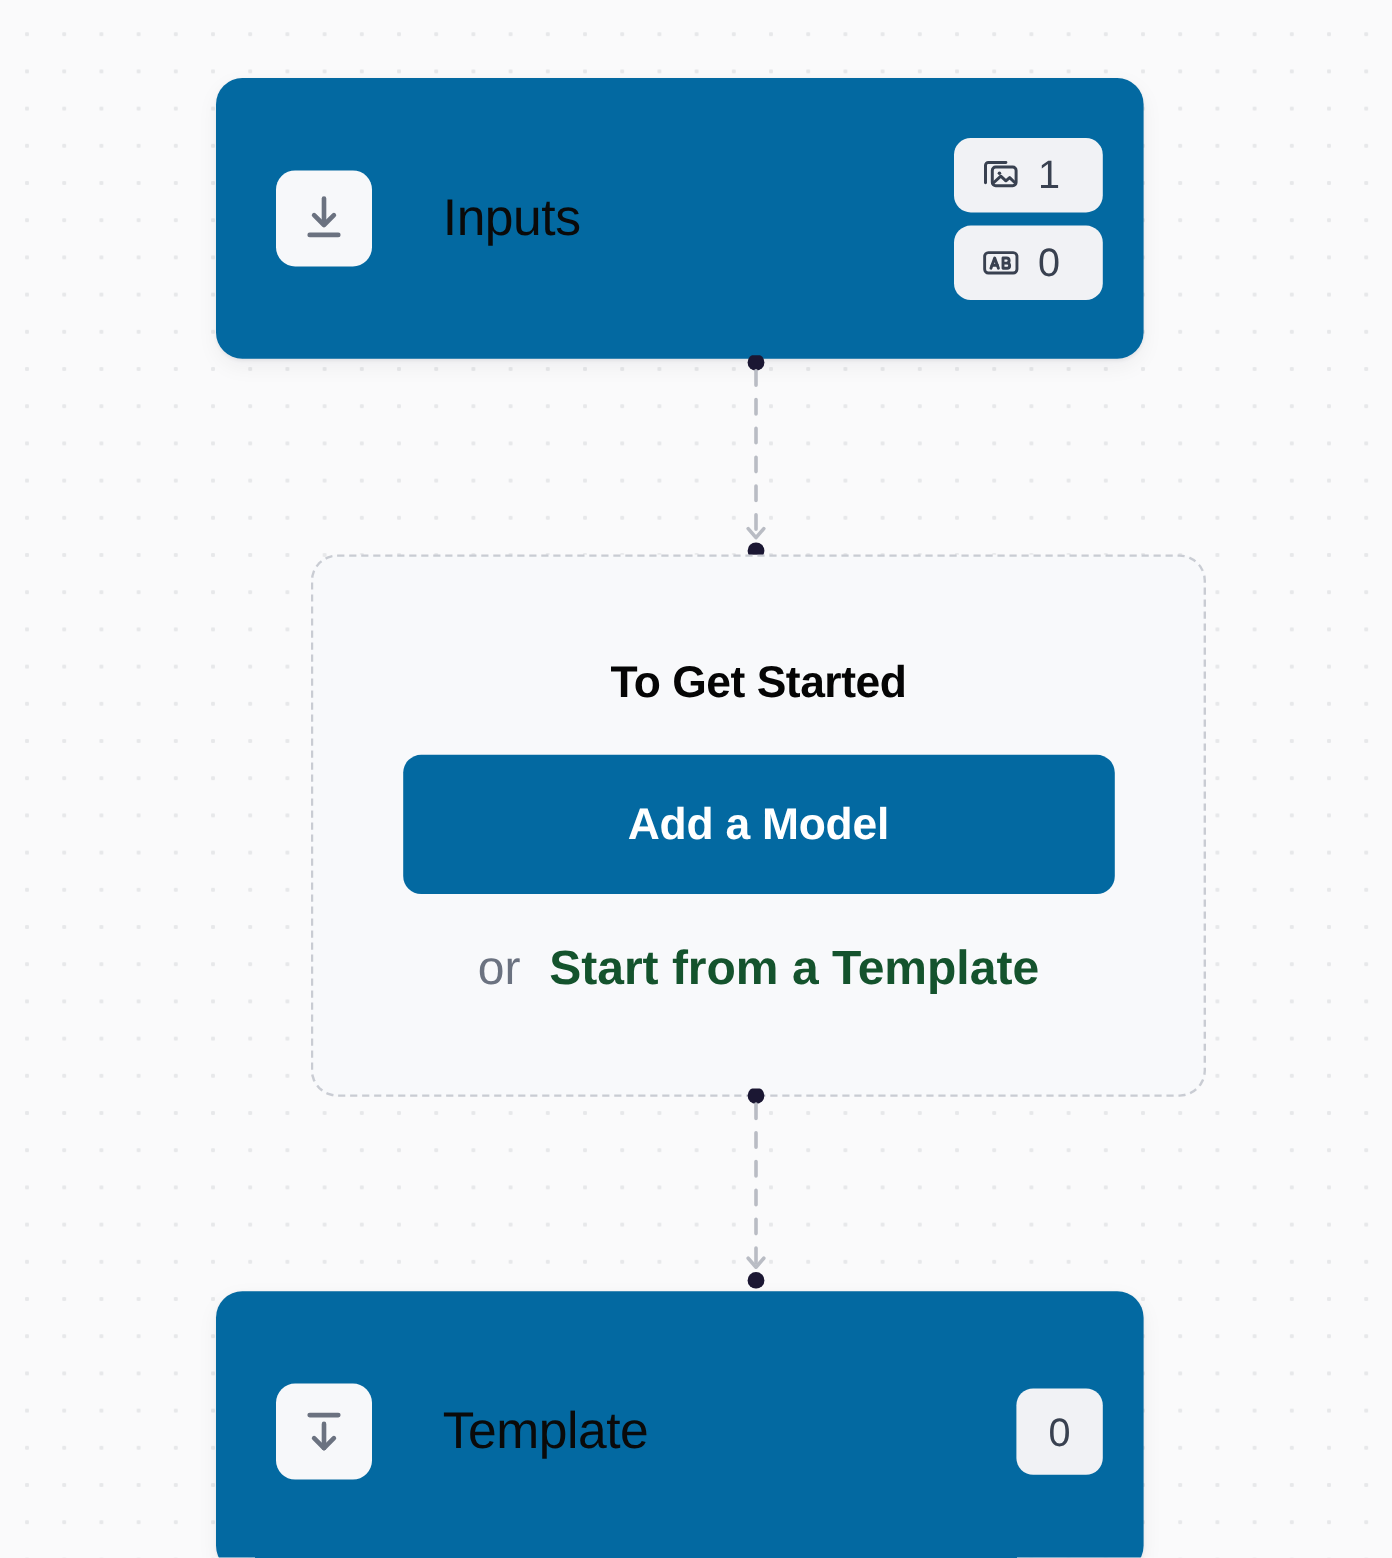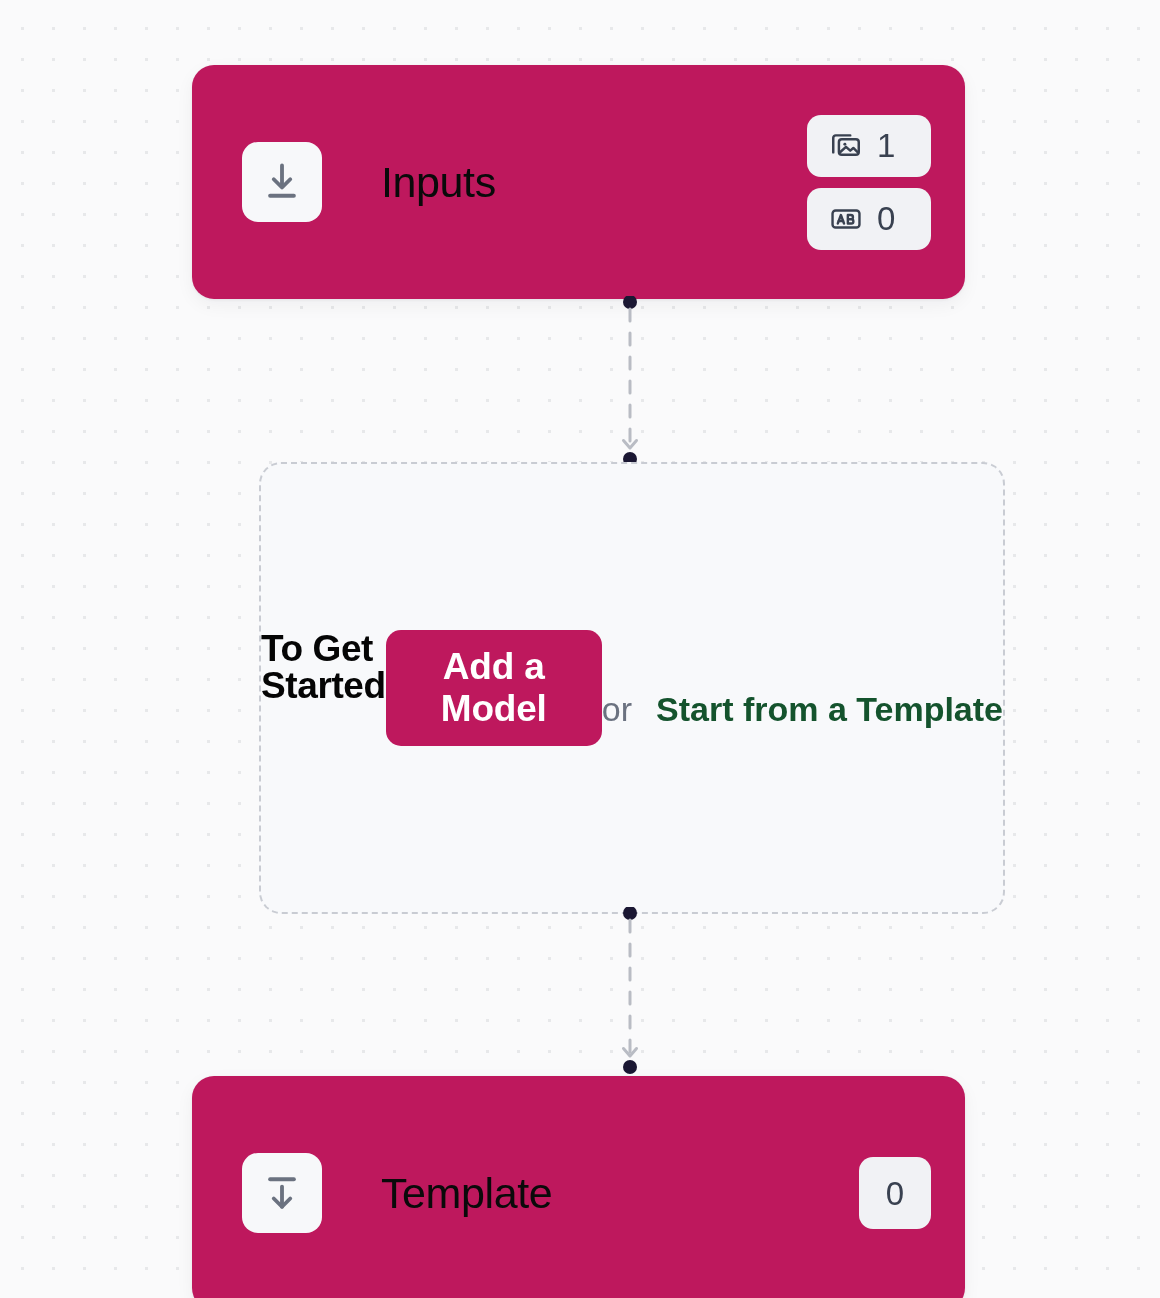--- a/index.html
+++ b/index.html
@@ -27,11 +27,11 @@
   
   .io-node {
     position: absolute;
-    left: 192px;
+    left: 180px;
     width: 773px;
     height: 234px;
     box-sizing: border-box;
-    background: #be185d;
+    background: #0369a1;
     border-radius: 22px;
     box-shadow: 0 1px 3px rgba(16, 24, 40, .06),
                 0 6px 18px rgba(16, 24, 40, .05);

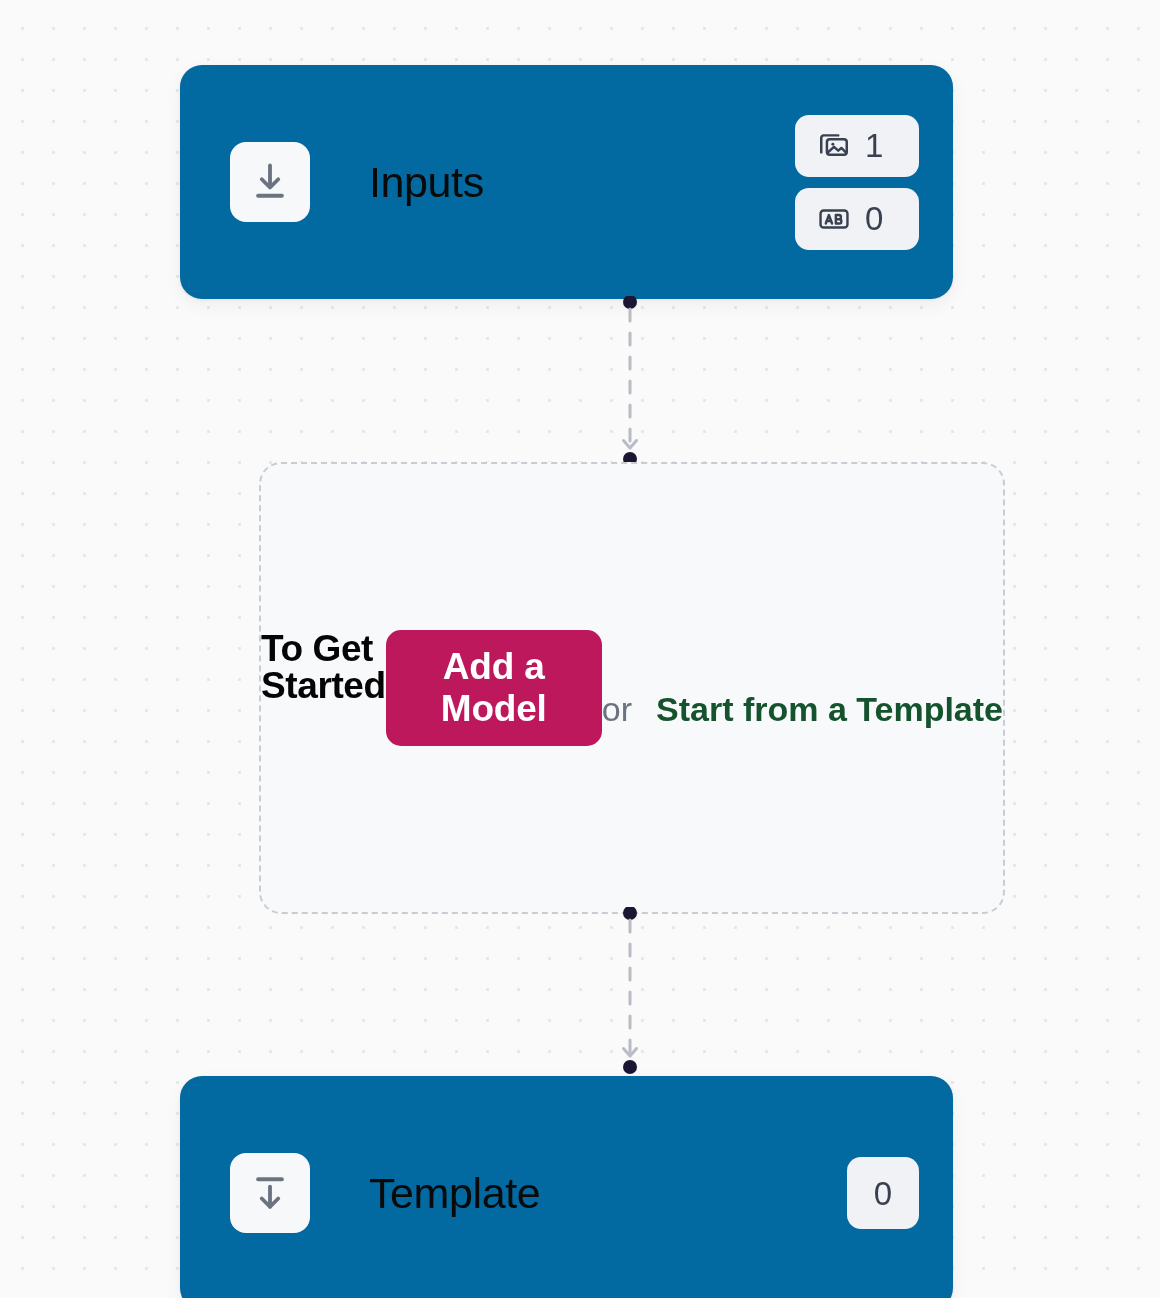--- a/index.html
+++ b/index.html
@@ -112,7 +112,7 @@
     border: 2px dashed #c9ccd3;
     border-radius: 22px;
     display: flex;
-    flex-direction: row;
+    flex-direction: column;
     align-items: center;
     justify-content: center;
   }

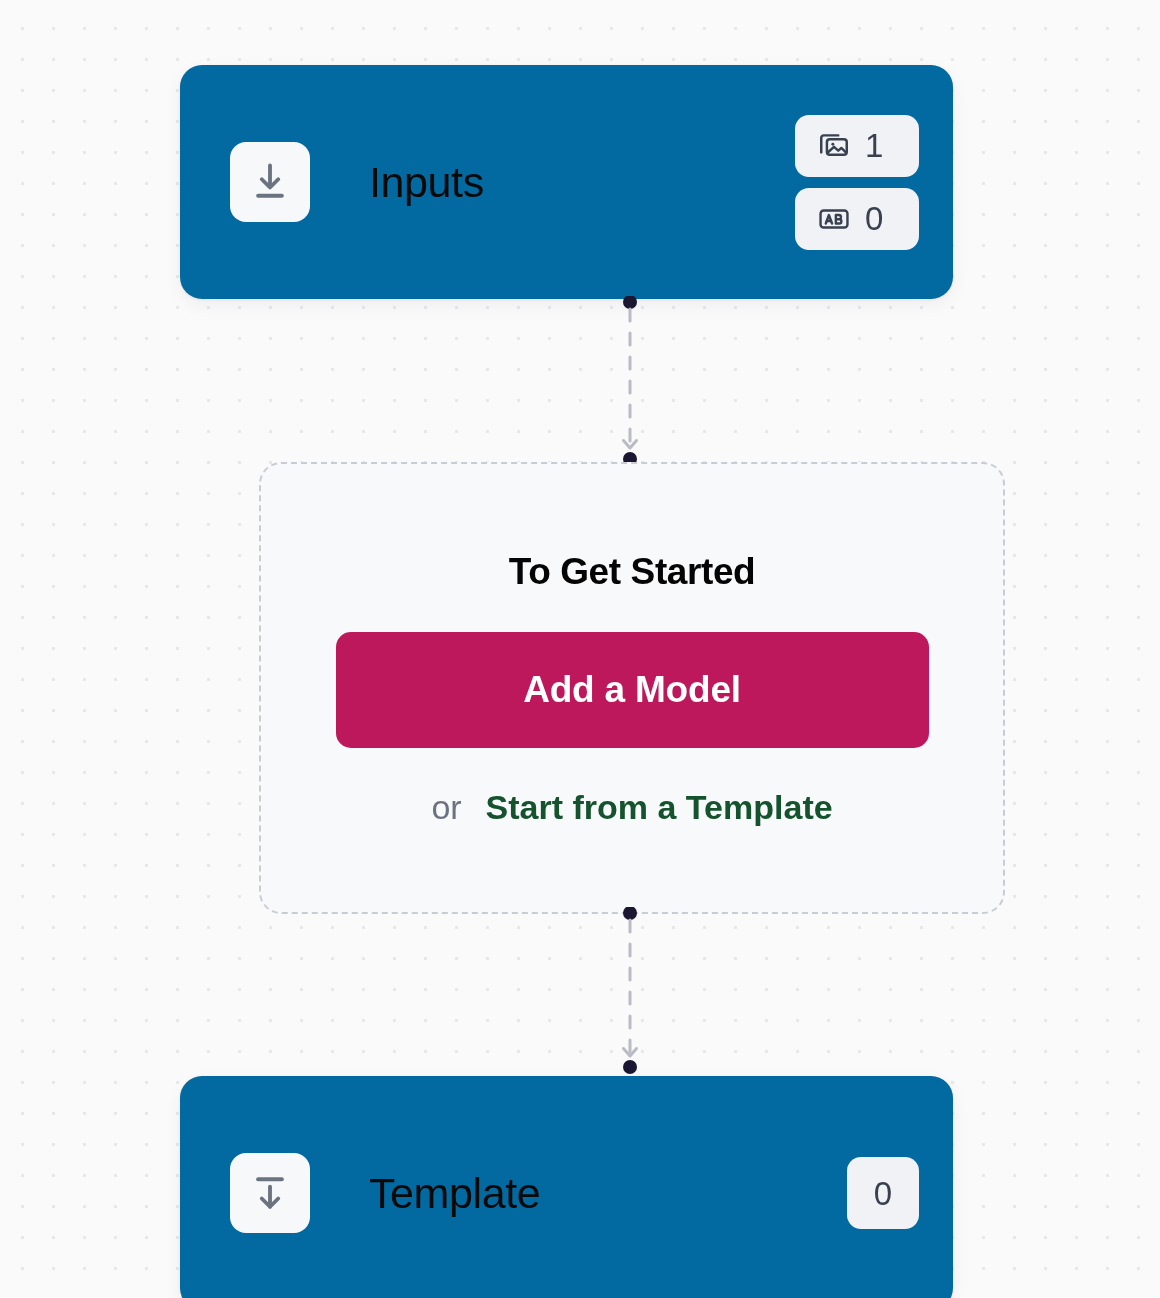--- a/index.html
+++ b/index.html
@@ -129,7 +129,7 @@
     height: 116px;
     border: none;
     border-radius: 15px;
-    background: #be185d;
+    background: #0369a1;
     color: #ffffff;
     font-family: "Liberation Sans", sans-serif;
     font-size: 37px;

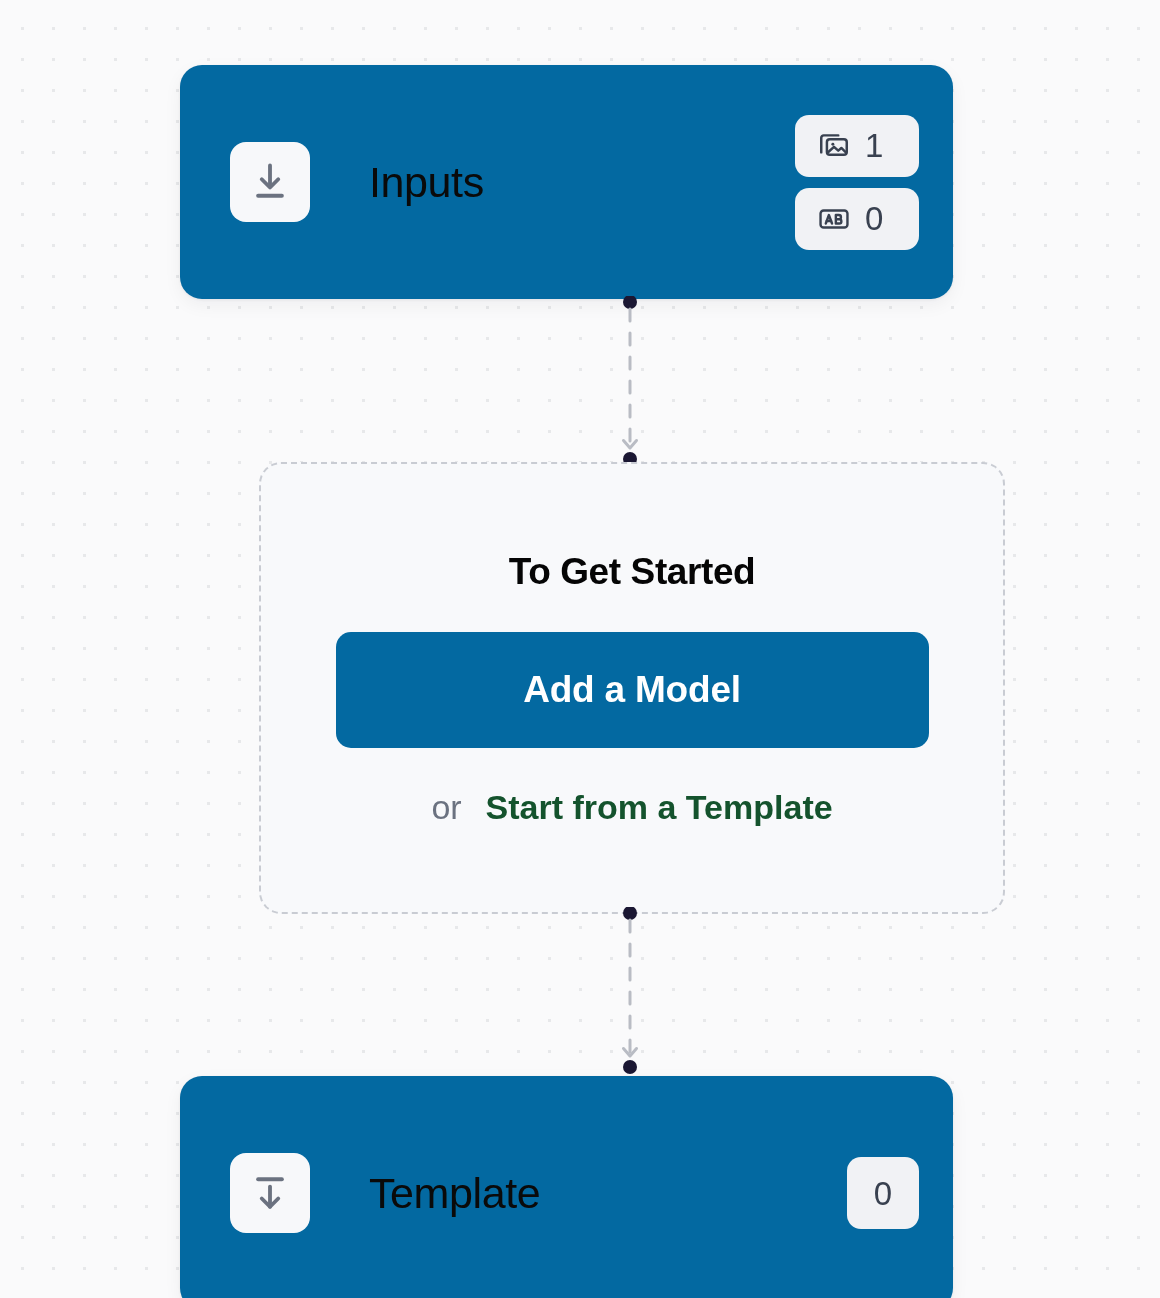--- a/index.html
+++ b/index.html
@@ -143,7 +143,7 @@
   }
   #template-line {
     margin-top: 42px;
-    font-size: 34px;
+    font-size: 40px;
     color: #6b7280;
     line-height: 1;
     display: flex;

